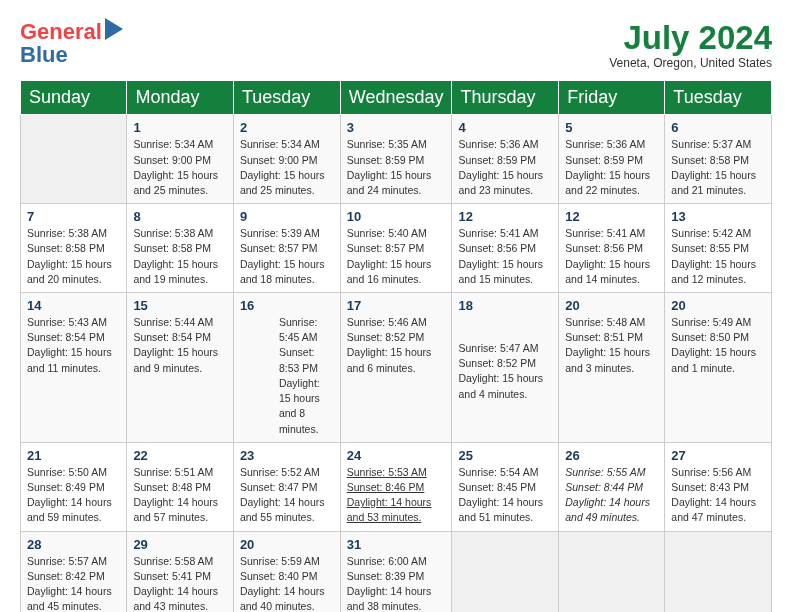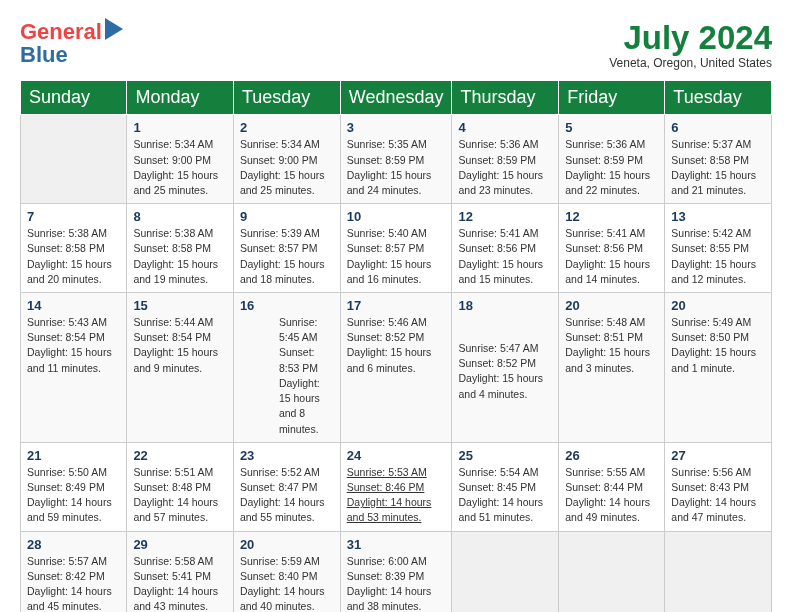--- a/index.html
+++ b/index.html
@@ -310,7 +310,7 @@
         </td>
         <td>
           <span class="day-number">26</span>
-          <div class="day-info" style="white-space: pre-line;">Sunrise: 5:55 AM
+          <div class="day-info" style="white-space: pre-line; font-style: italic;">Sunrise: 5:55 AM
 Sunset: 8:44 PM
 Daylight: 14 hours
 and 49 minutes.</div>

